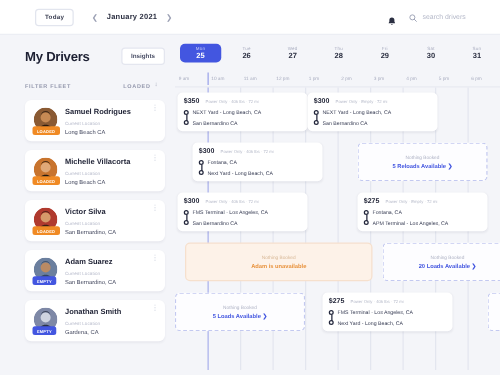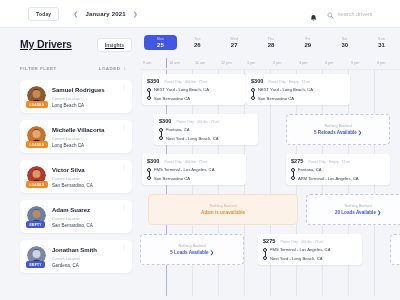--- a/index.html
+++ b/index.html
@@ -46,7 +46,7 @@
     background: #f4f5f9;
     padding: 10px 8px 0 20px;
   }
-  .left-head { display: flex; align-items: flex-start; justify-content: space-between; text-decoration: underline; }
+  .left-head { display: flex; align-items: flex-end; justify-content: space-between; }
   .page-title { font-size: 10.5px; font-weight: 700; color: #1d2033; letter-spacing: -.2px; }
   .insights-btn {
     font-size: 5px; font-weight: 600; color: #4a4f66;

